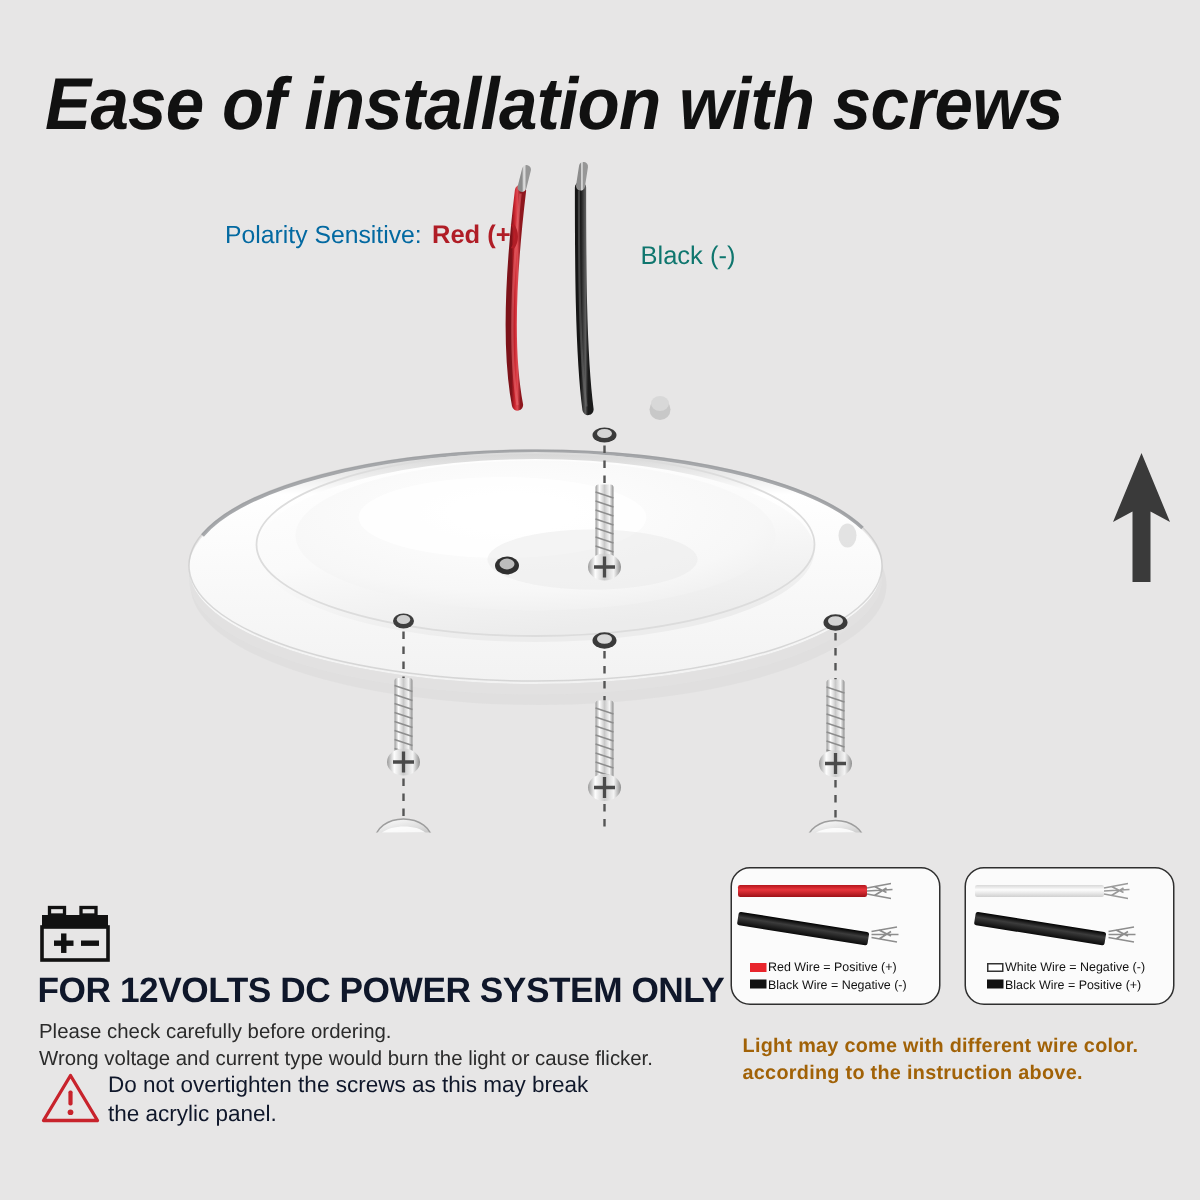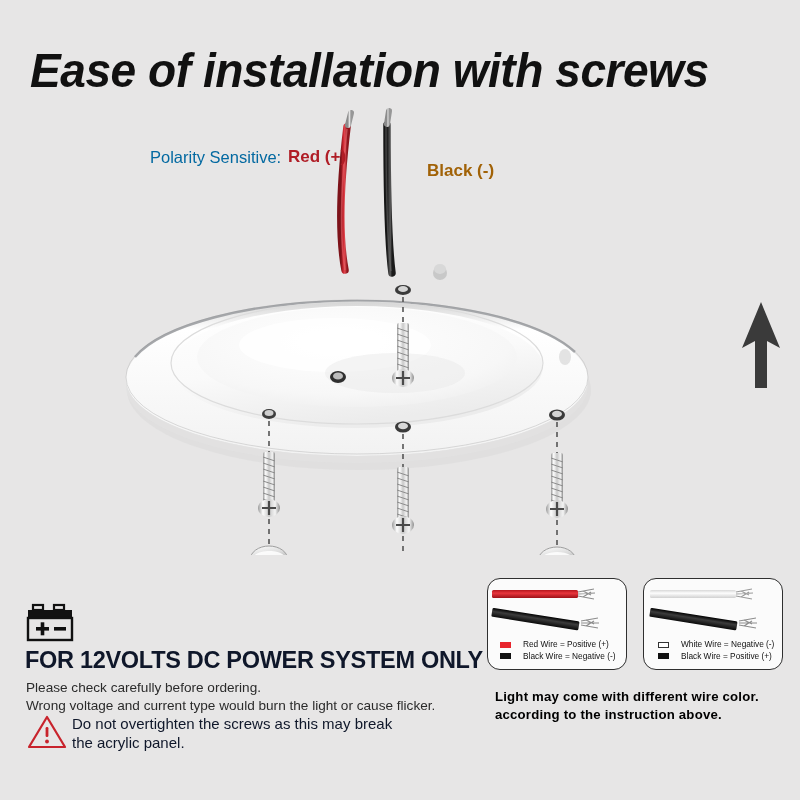--- a/index.html
+++ b/index.html
@@ -58,8 +58,8 @@
     left: 427px;
     top: 161px;
     font-size: 17px;
-    font-weight: bold;
-    color: #a16207;
+    font-weight: normal;
+    color: #0f766e;
     white-space: nowrap;
   }
 

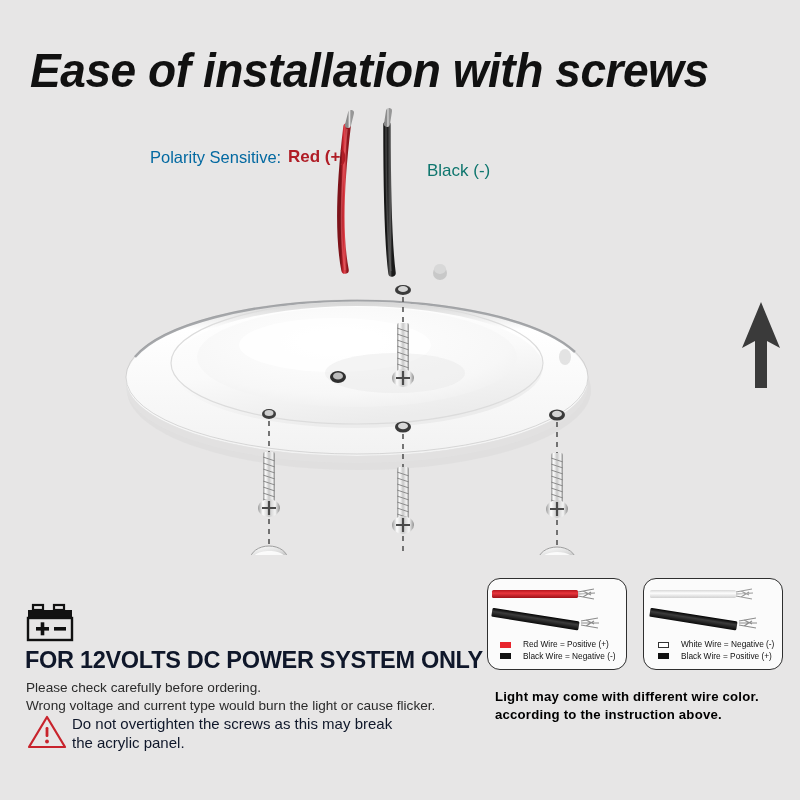--- a/index.html
+++ b/index.html
@@ -154,7 +154,7 @@
   .legend-row {
     display: flex;
     align-items: center;
-    gap: 12px;
+    gap: 1px;
     height: 11.5px;
   }
   .sw {

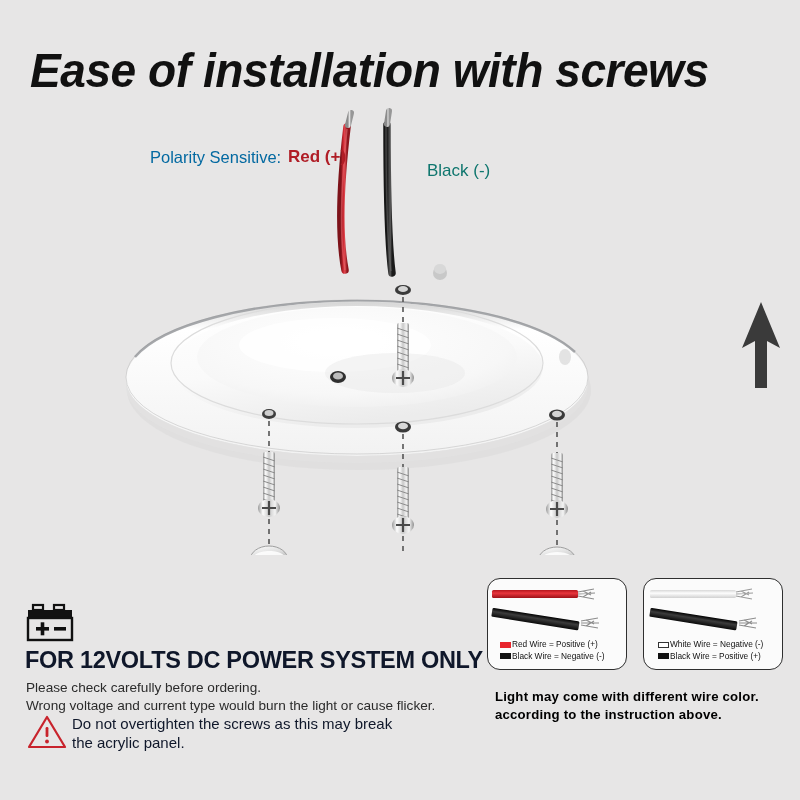--- a/index.html
+++ b/index.html
@@ -175,7 +175,7 @@
     font-size: 13.2px;
     line-height: 17.5px;
     font-weight: bold;
-    color: #000000;
+    color: #a16207;
     letter-spacing: 0.2px;
   }
 </style>

